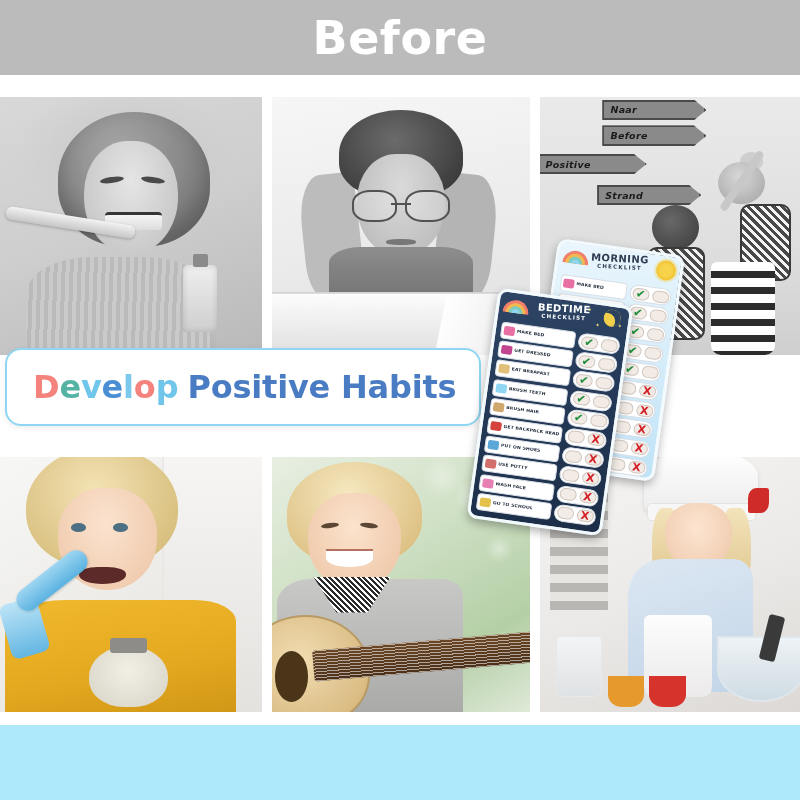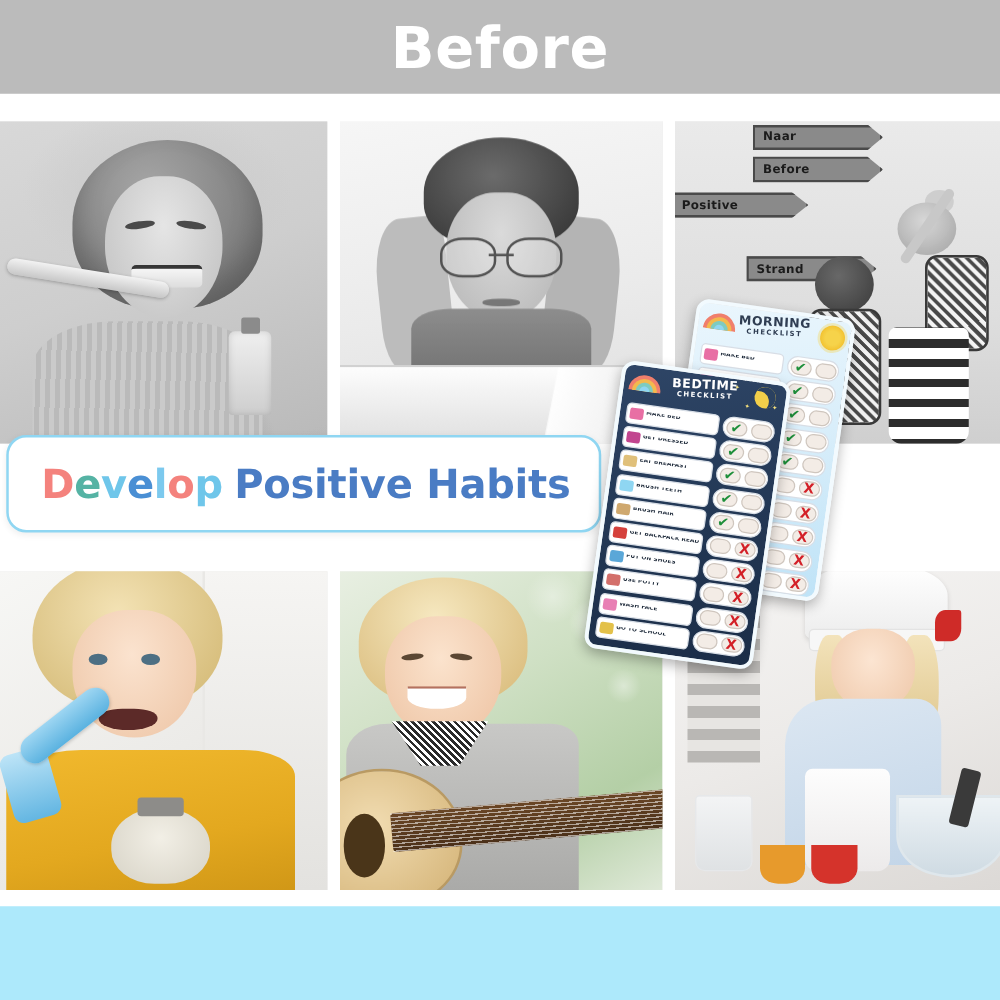--- a/index.html
+++ b/index.html
@@ -33,7 +33,7 @@
   .c2{ left:272px; width:258px; }
   .c3{ left:540px; width:260px; }
 
-  .bw{ filter:grayscale(1) contrast(1.02); }
+  .bw{ filter:grayscale(1) contrast(1.02);font-style:italic; }
   .ph{ position:absolute; inset:0; }
 
   

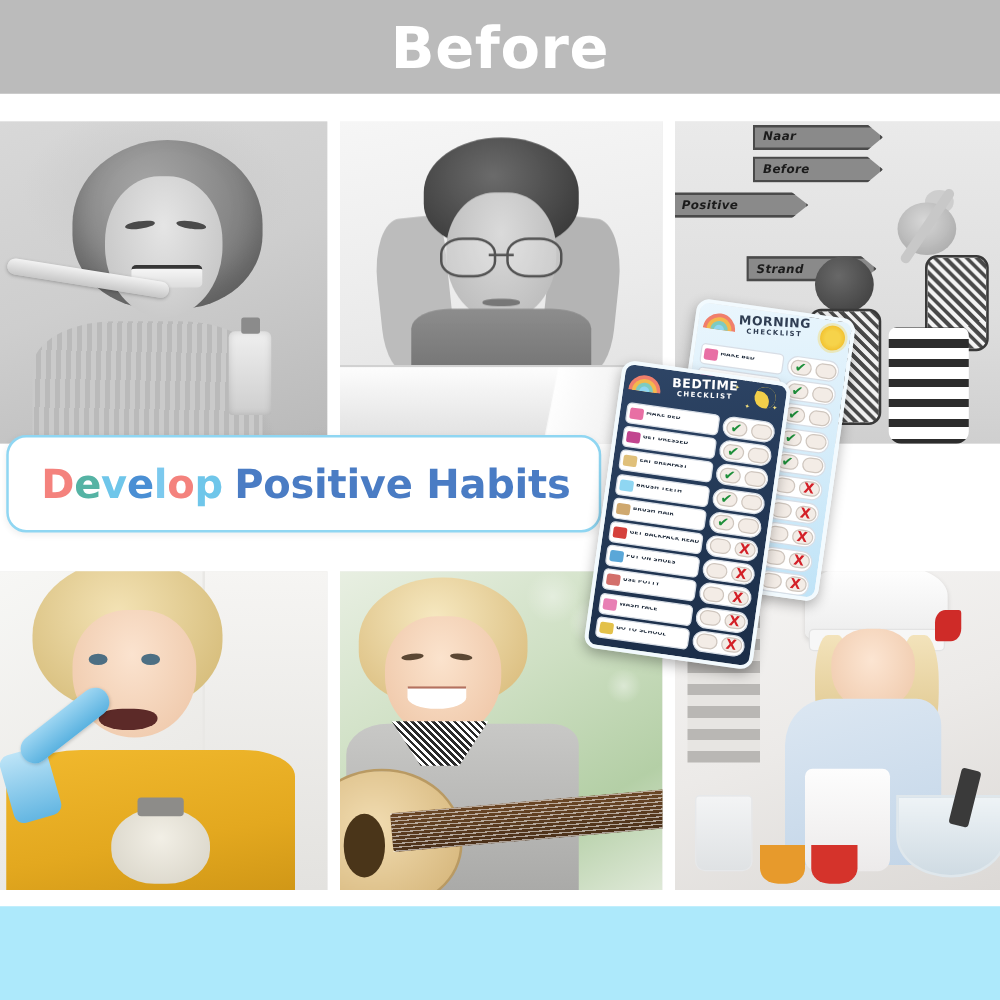--- a/index.html
+++ b/index.html
@@ -110,7 +110,7 @@
   .sign.s0{ left:24%; top:1%;  width:40%; }
   .sign.s1{ left:24%; top:11%; width:40%; }
   .sign.s2{ left:-1%; top:22%; width:42%; }
-  .sign.s3{ left:22%; top:34%; width:40%;margin-top:20px; }
+  .sign.s3{ left:22%; top:34%; width:40%; }
   .p3-boy{ position:absolute; left:40%; top:42%; width:26%; height:58%; }
   .p3-boy .head{ position:absolute; left:12%; top:0; width:70%; height:30%;
       border-radius:50%; background:radial-gradient(circle at 40% 35%,#6b6866,#3d3b39); }

